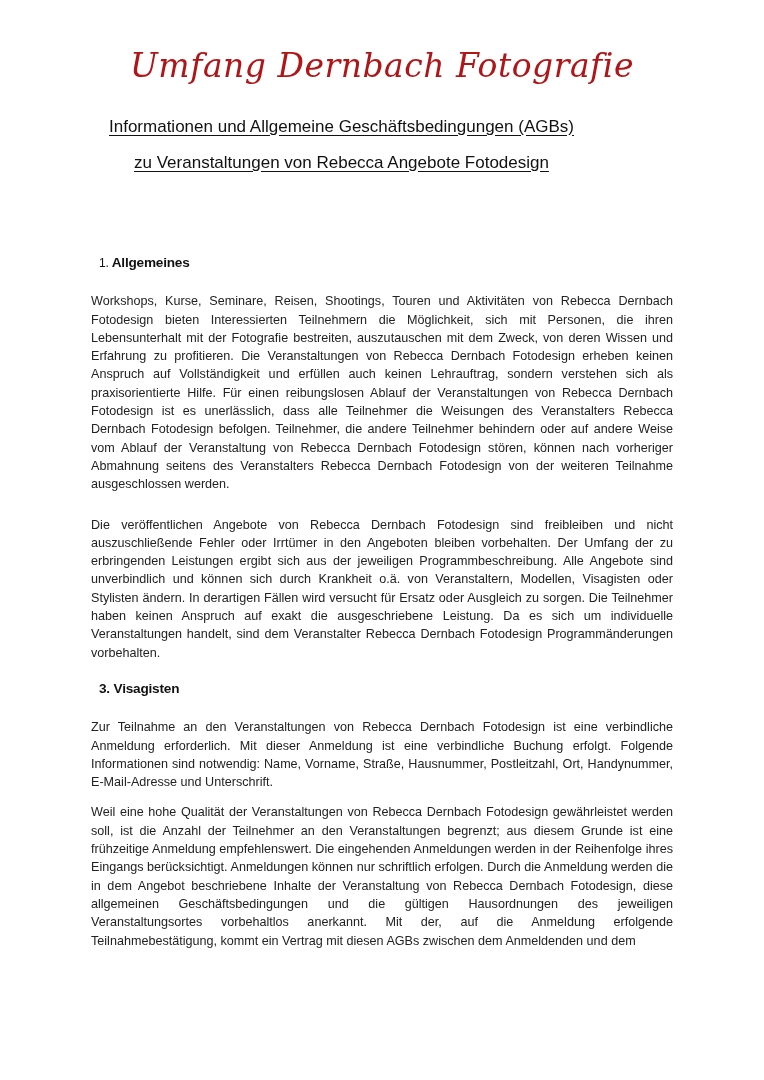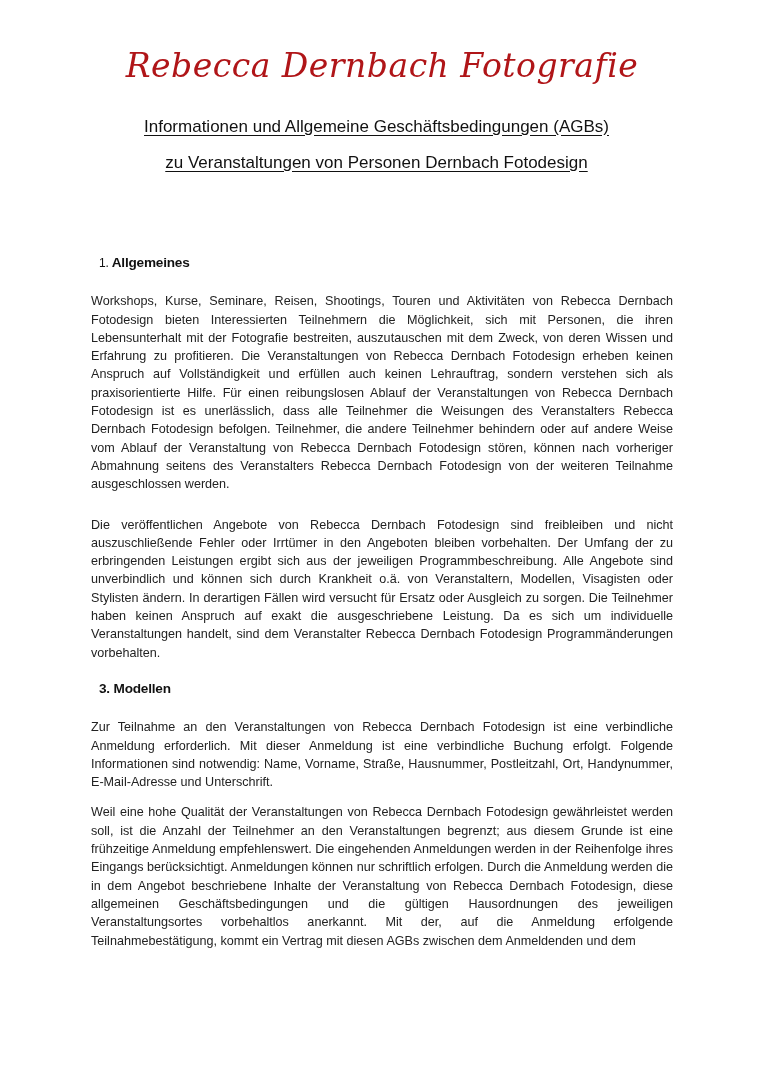--- a/index.html
+++ b/index.html
@@ -37,7 +37,7 @@
 <body>
 
 <div class="page">
-  <div class="brand">Rebecca Dernbach Fotografie</div>
+  <div class="brand">Umfang Dernbach Fotografie</div>
   <div class="title t1">Informationen und Allgemeine Geschäftsbedingungen (AGBs)</div>
   <div class="title t2">zu Veranstaltungen von Personen Dernbach Fotodesign</div>
 

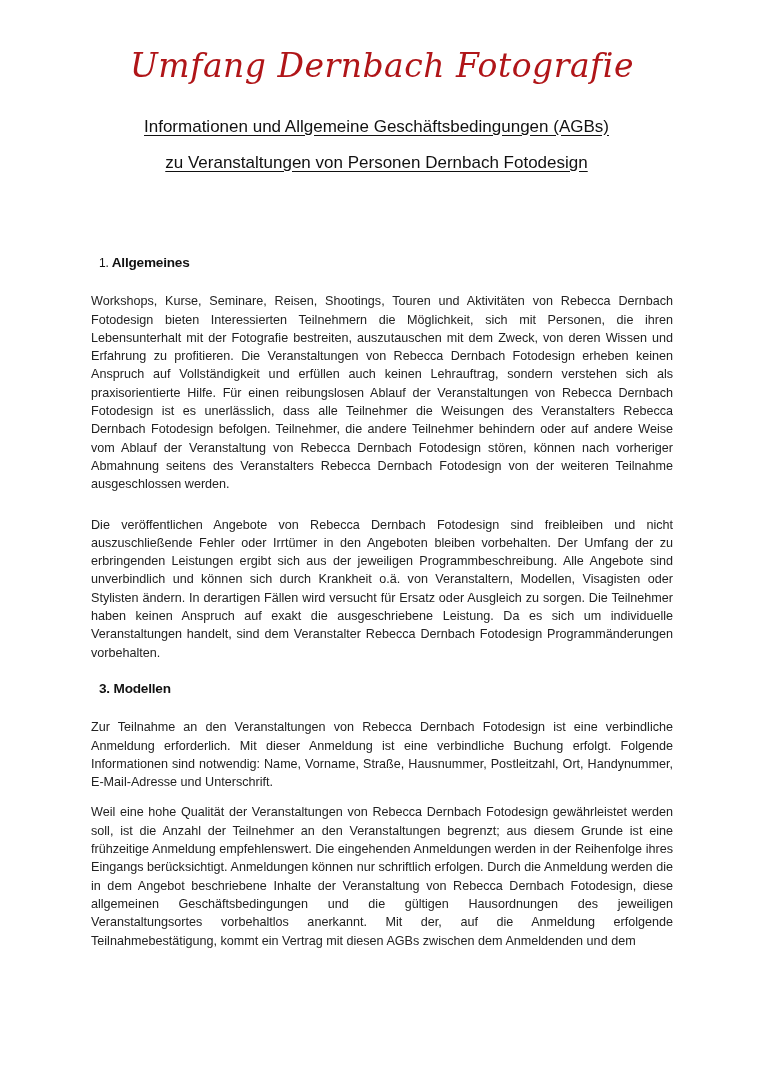--- a/index.html
+++ b/index.html
@@ -13,7 +13,7 @@
   .title {
     position: absolute; left: 0; width: 683px; text-align: center;
     font-family: "Liberation Sans", sans-serif; font-size: 17px; color: #111;
-    text-decoration: underline; text-underline-offset: 3px; padding-left: 35px;
+    text-decoration: underline; text-underline-offset: 3px;
   }
   .t1 { top: 117px; }
   .t2 { top: 153px; }

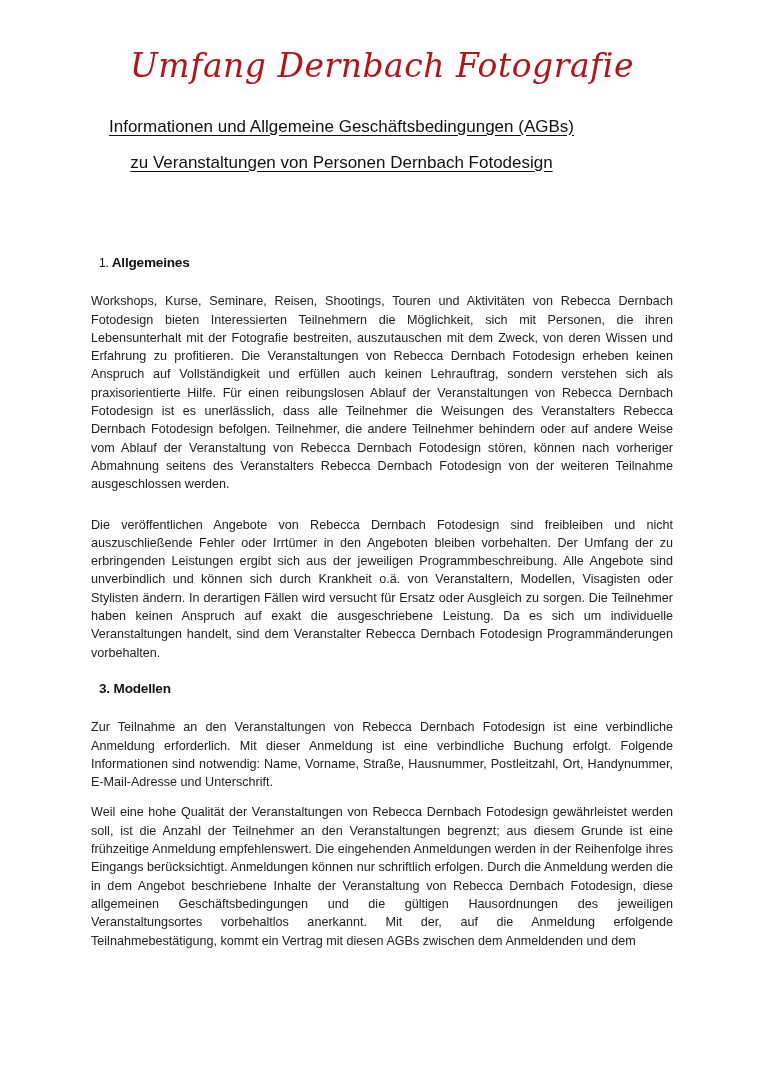--- a/index.html
+++ b/index.html
@@ -39,7 +39,7 @@
 <div class="page">
   <div class="brand">Umfang Dernbach Fotografie</div>
   <div class="title t1">Informationen und Allgemeine Geschäftsbedingungen (AGBs)</div>
-  <div class="title t2">zu Veranstaltungen von Personen Dernbach Fotodesign</div>
+  <div class="title t2">zu Veranstaltungen von Rebecca Angebote Fotodesign</div>
 
   <div class="content">
     <div class="gap-intro"></div>

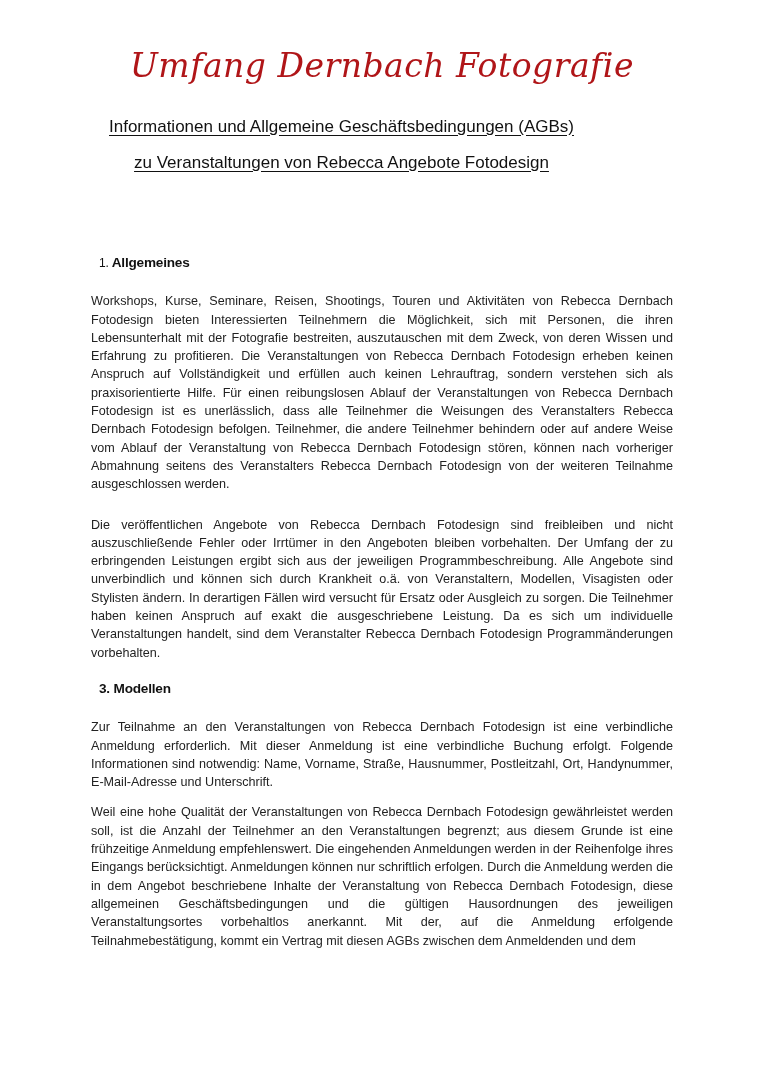--- a/index.html
+++ b/index.html
@@ -53,7 +53,7 @@
     <p>Die veröffentlichen Angebote von Rebecca Dernbach Fotodesign sind freibleiben und nicht auszuschließende Fehler oder Irrtümer in den Angeboten bleiben vorbehalten. Der Umfang der zu erbringenden Leistungen ergibt sich aus der jeweiligen Programmbeschreibung. Alle Angebote sind unverbindlich und können sich durch Krankheit o.ä. von Veranstaltern, Modellen, Visagisten oder Stylisten ändern. In derartigen Fällen wird versucht für Ersatz oder Ausgleich zu sorgen. Die Teilnehmer haben keinen Anspruch auf exakt die ausgeschriebene Leistung. Da es sich um individuelle Veranstaltungen handelt, sind dem Veranstalter Rebecca Dernbach Fotodesign Programmänderungen vorbehalten.</p>
     <div class="gap-sec"></div>
 
-    <h2><span>3.</span> <span>Modellen</span></h2>
+    <h2><span>3.</span> <span>Visagisten</span></h2>
     <div class="gap-h"></div>
     <p>Zur Teilnahme an den Veranstaltungen von Rebecca Dernbach Fotodesign ist eine verbindliche Anmeldung erforderlich. Mit dieser Anmeldung ist eine verbindliche Buchung erfolgt. Folgende Informationen sind notwendig: Name, Vorname, Straße, Hausnummer, Postleitzahl, Ort, Handynummer, E-Mail-Adresse und Unterschrift.</p>
     <div class="gap-p"></div>

